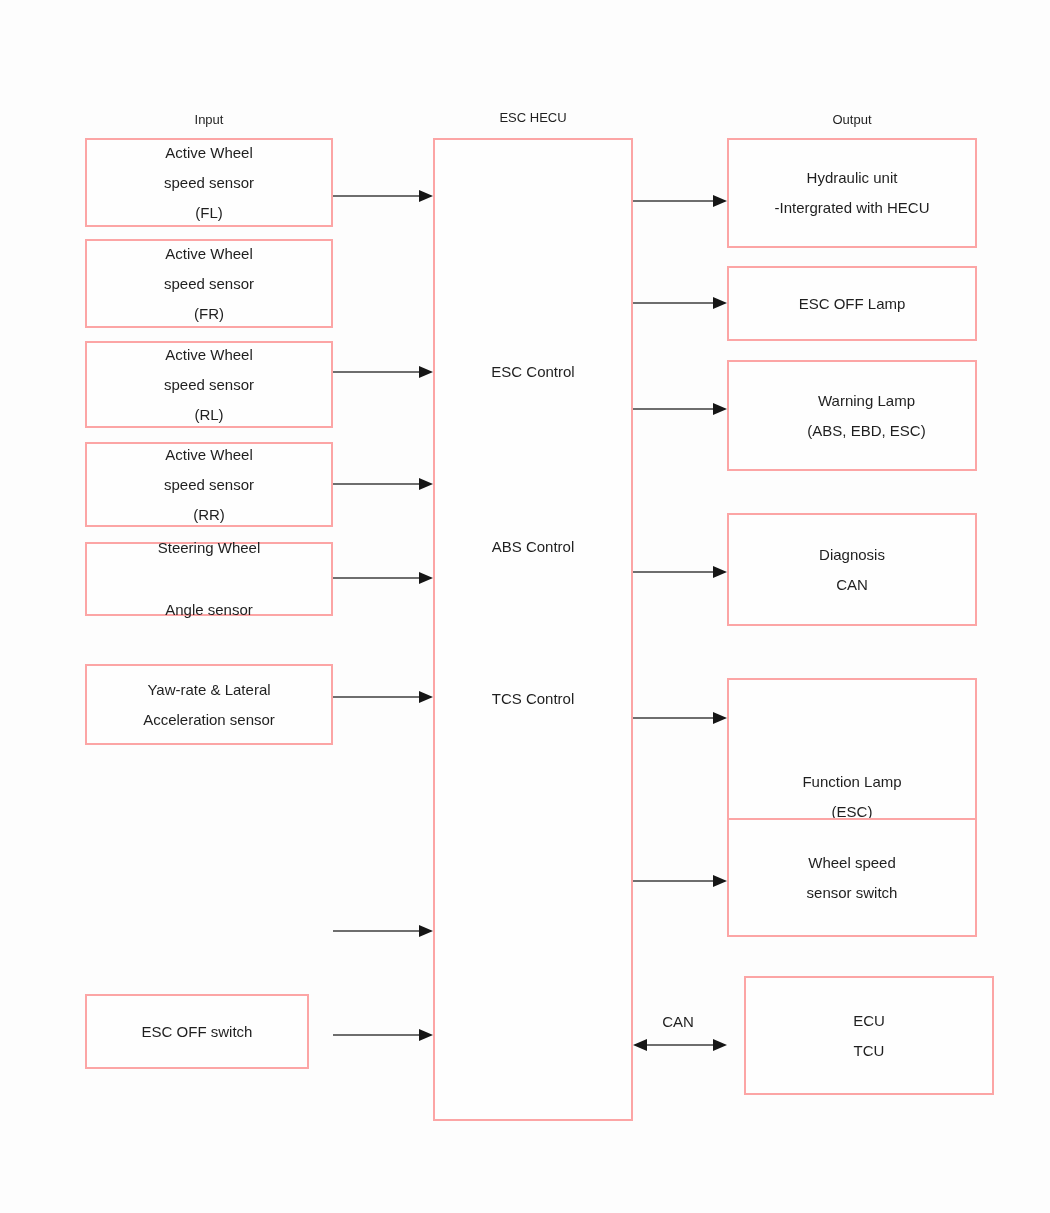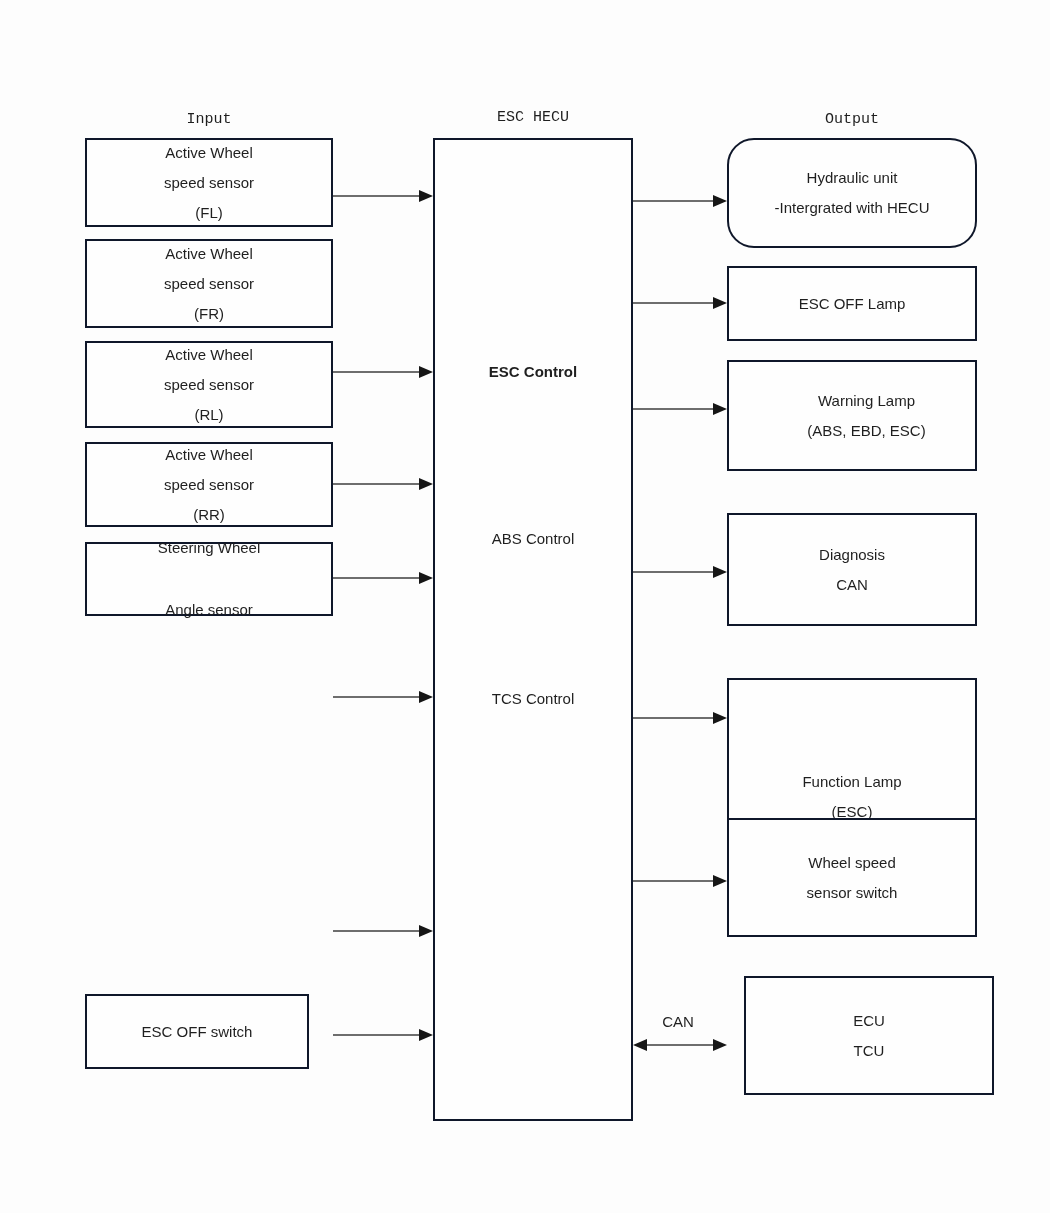--- a/index.html
+++ b/index.html
@@ -21,9 +21,8 @@
     height: 20px;
     line-height: 20px;
     text-align: center;
-    font-size: 15px;
+    font-size: 13px;
     color: #1f1f1f;
-    font-family: Liberation Mono, monospace;
   }
   .box {
     position: absolute;

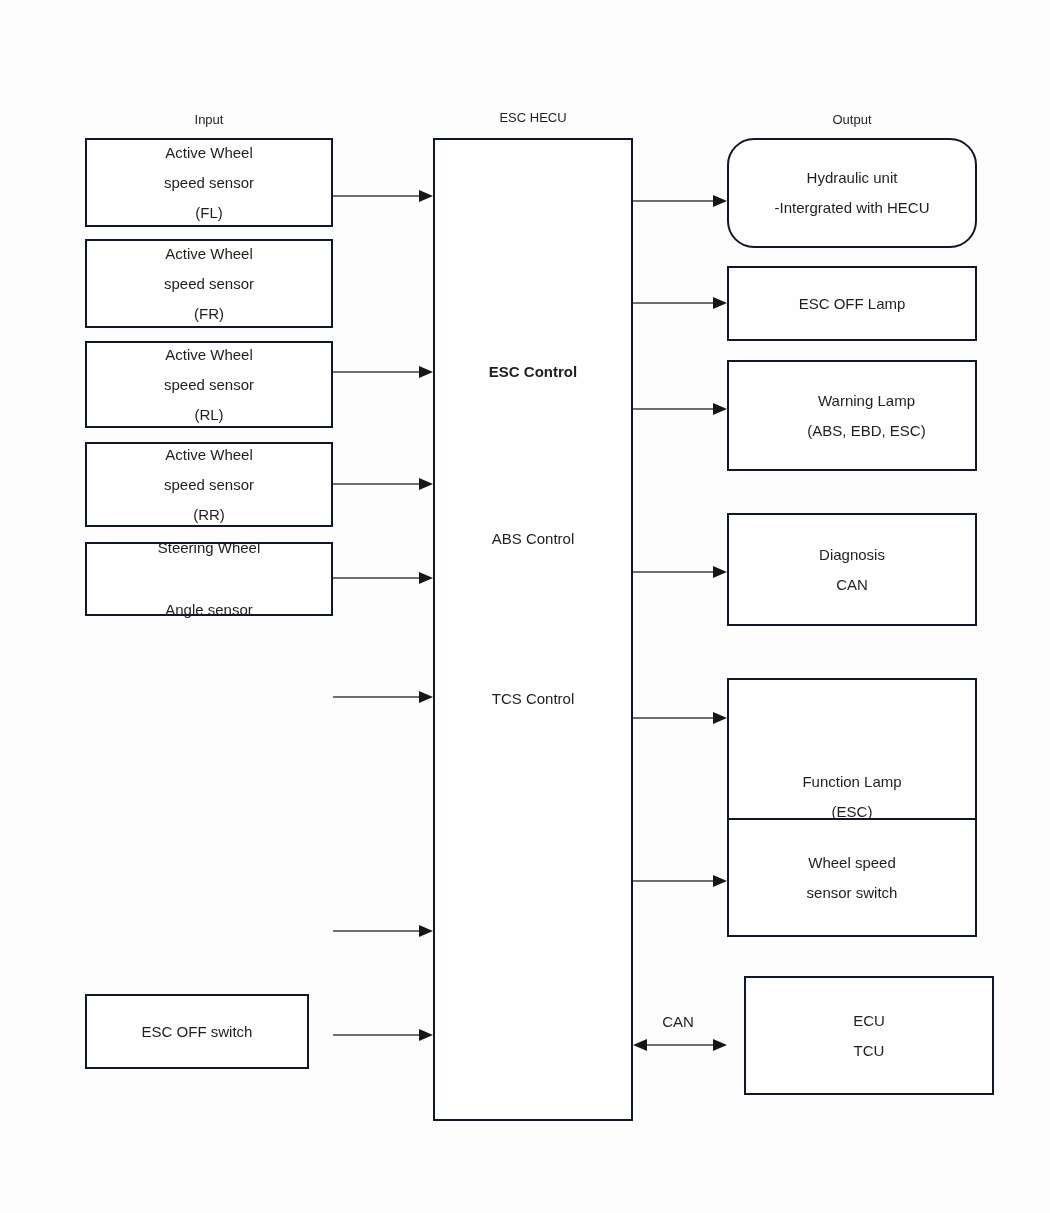--- a/index.html
+++ b/index.html
@@ -27,7 +27,7 @@
   .box {
     position: absolute;
     box-sizing: border-box;
-    border: 2px solid #0f172a;
+    border: 2px solid #fca5a5;
     background: #fefefe;
     display: flex;
     flex-direction: column;

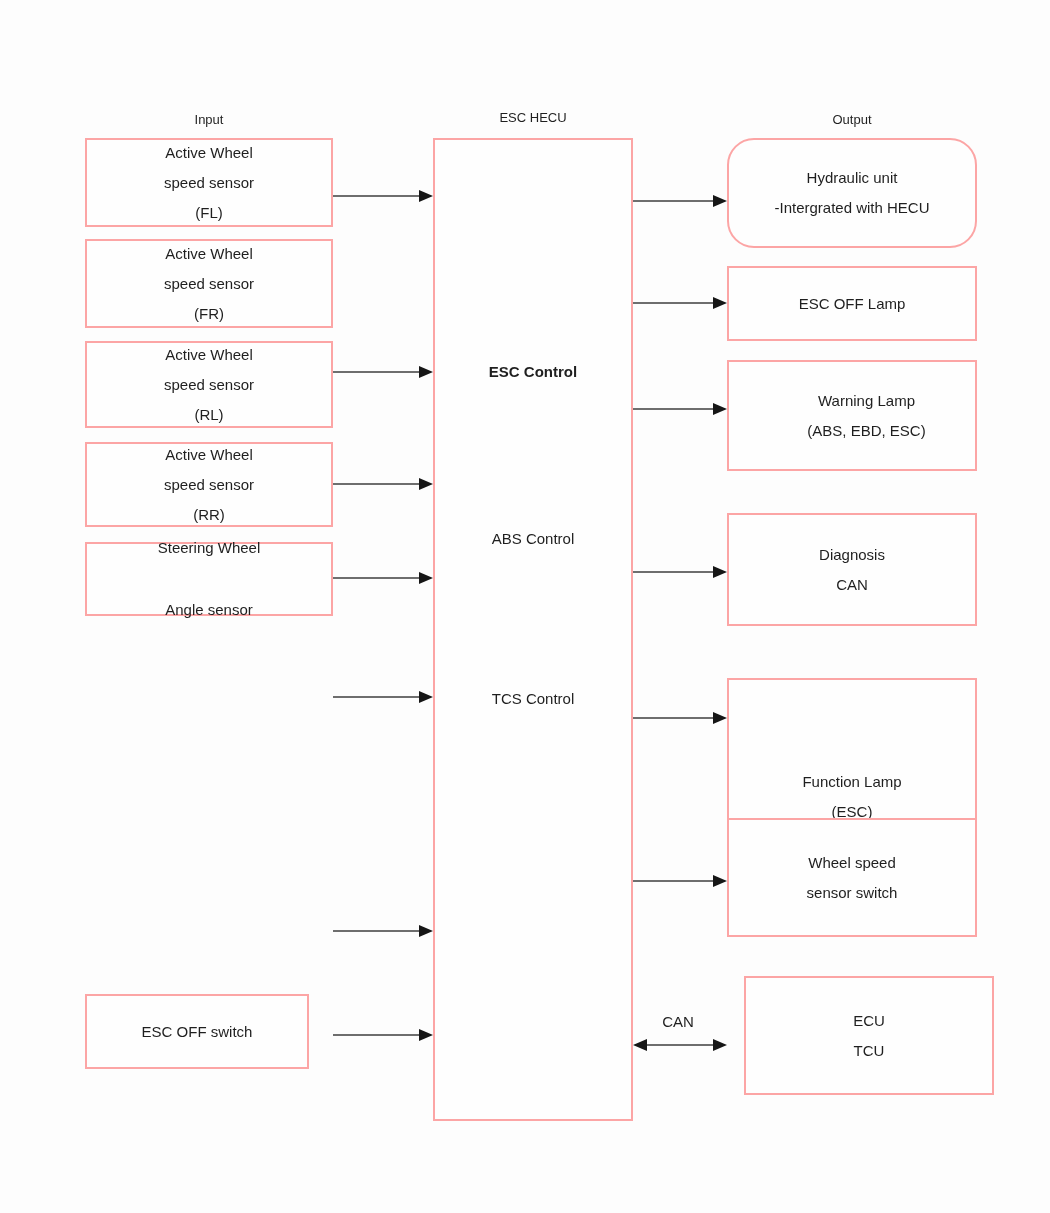--- a/index.html
+++ b/index.html
@@ -132,7 +132,7 @@
     <div class="hecu-label" style="top:549px;">TCS Control</div>
   </div>
 
-  <div class="box" style="left:727px; top:138px; width:250px; height:110px;border-radius:27px;">
+  <div class="box" style="left:727px; top:138px; width:250px; height:110px;">
     <div class="line">Hydraulic unit</div>
     <div class="line">-Intergrated with HECU</div>
   </div>

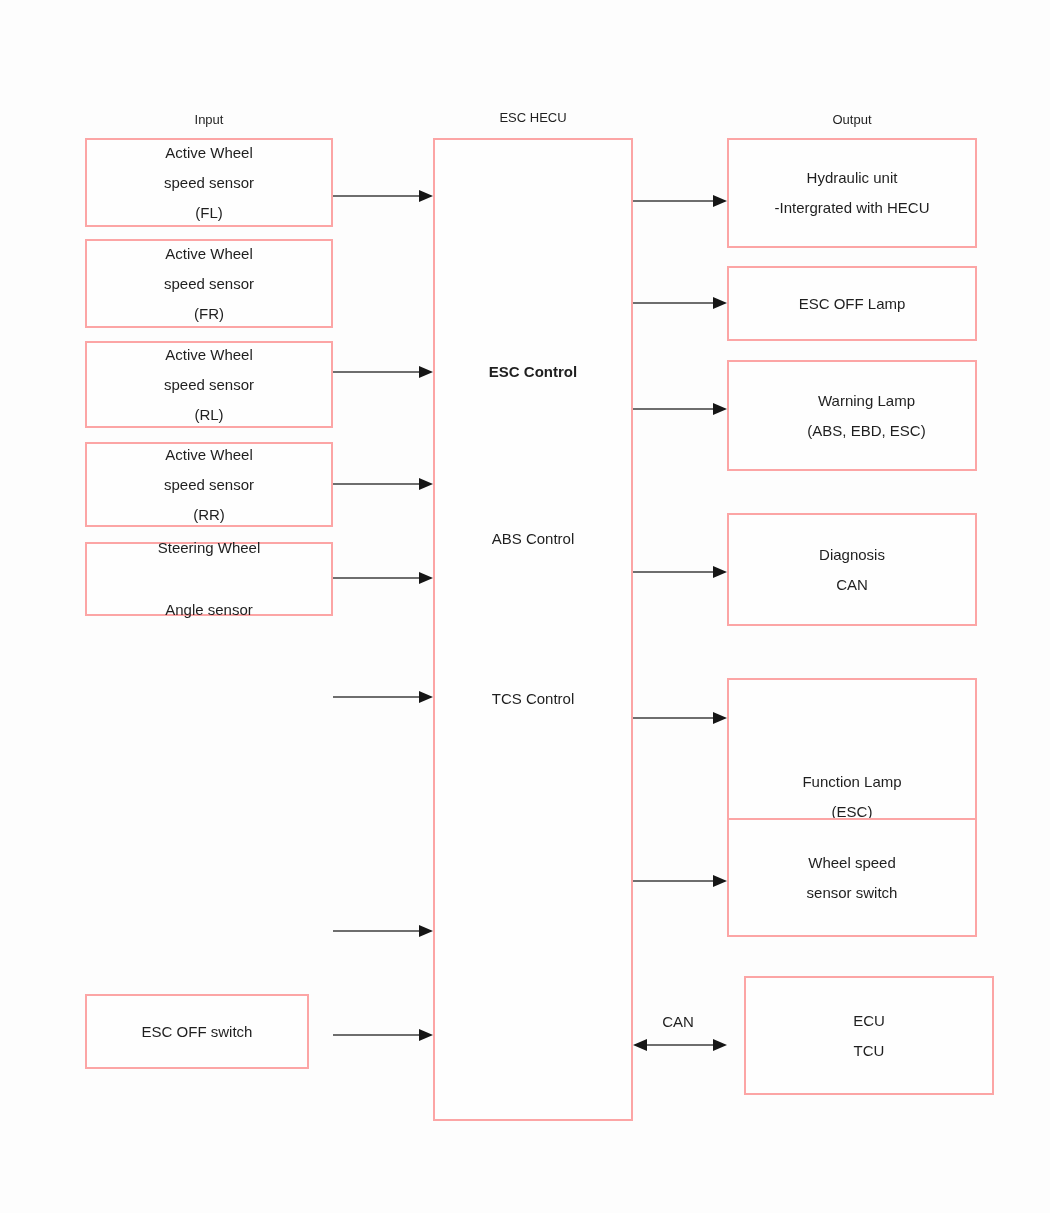--- a/index.html
+++ b/index.html
@@ -127,7 +127,7 @@
   </div>
 
   <div class="box" id="hecu-box">
-    <div class="hecu-label" style="top:222px;font-weight:bold;">ESC Control</div>
+    <div class="hecu-label" style="top:222px;">ESC Control</div>
     <div class="hecu-label" style="top:389px;text-align:center;">ABS Control</div>
     <div class="hecu-label" style="top:549px;">TCS Control</div>
   </div>

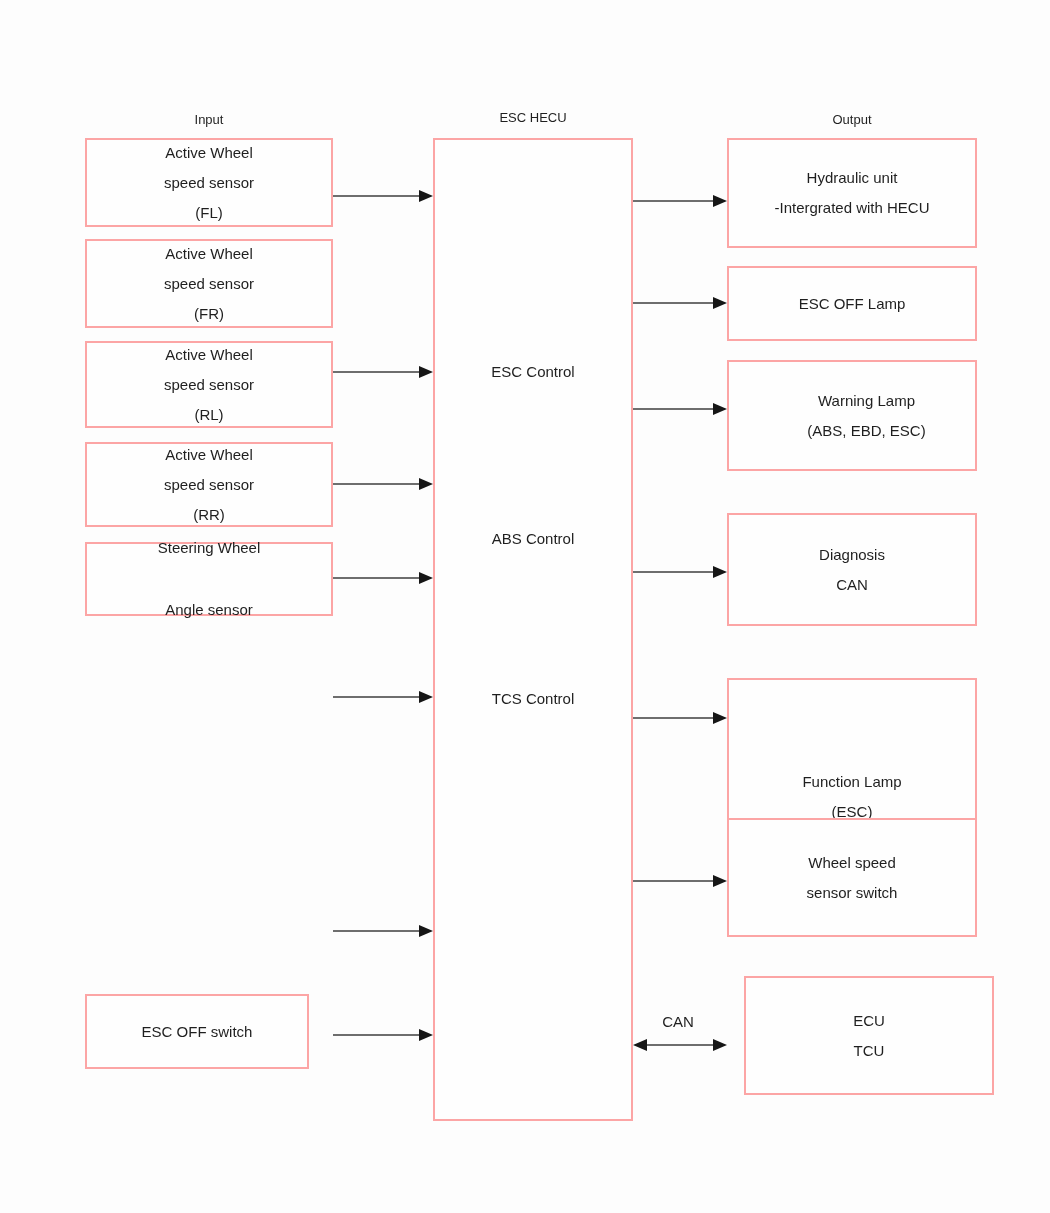--- a/index.html
+++ b/index.html
@@ -128,7 +128,7 @@
 
   <div class="box" id="hecu-box">
     <div class="hecu-label" style="top:222px;">ESC Control</div>
-    <div class="hecu-label" style="top:389px;text-align:center;">ABS Control</div>
+    <div class="hecu-label" style="top:397px;text-align:center;">ABS Control</div>
     <div class="hecu-label" style="top:549px;">TCS Control</div>
   </div>
 

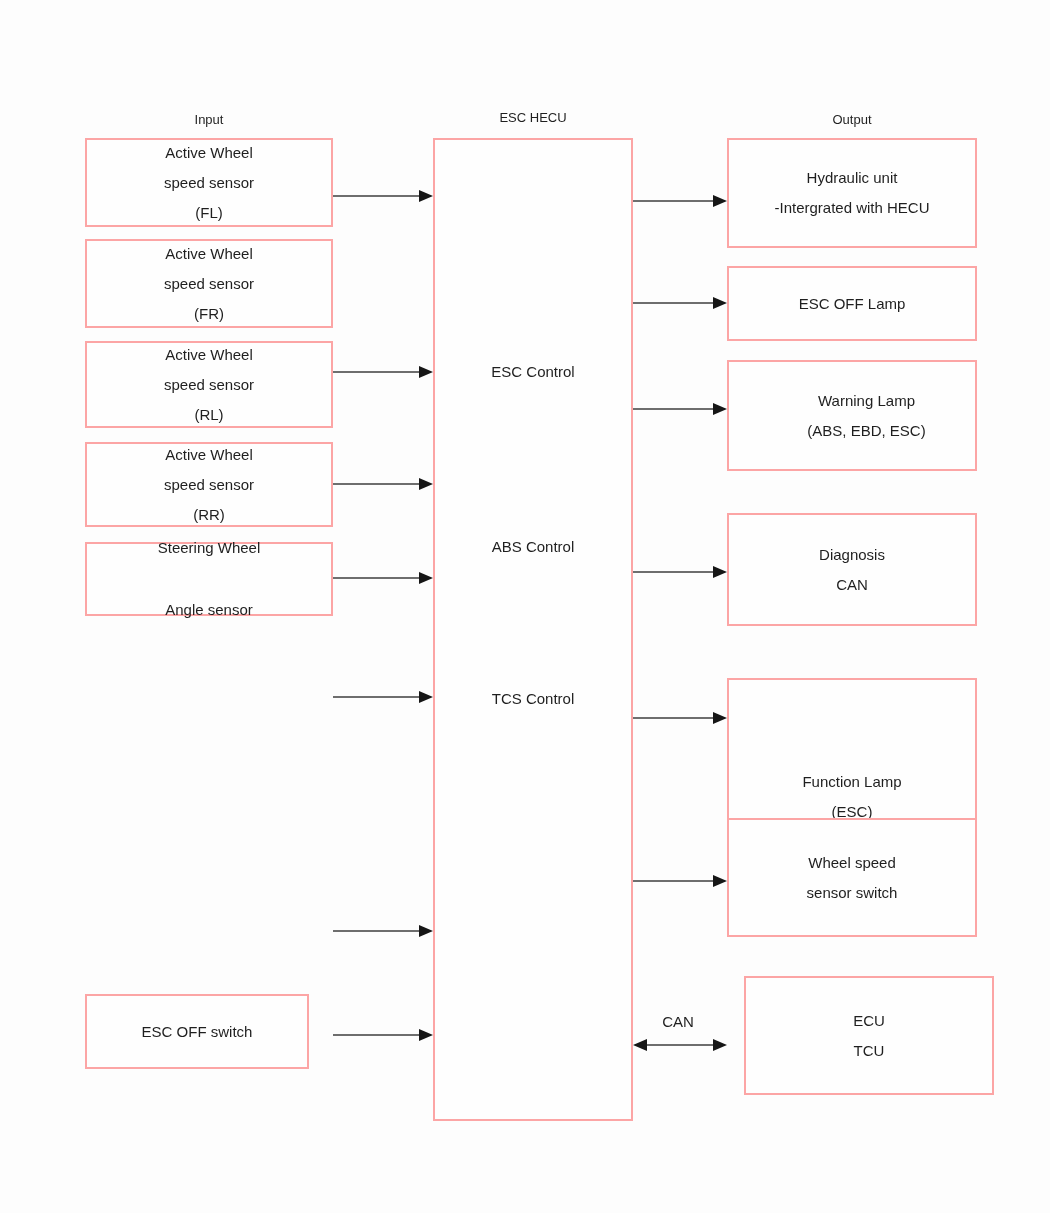--- a/index.html
+++ b/index.html
@@ -120,6 +120,10 @@
     <div class="line">Angle sensor</div>
   </div>
 
+  <div class="box" style="left:85px; top:664px; width:248px; height:81px;">
+    <div class="line">Yaw-rate &amp; Lateral</div>
+    <div class="line">Acceleration sensor</div>
+  </div>
 
 
   <div class="box" style="left:85px; top:994px; width:224px; height:75px;">

